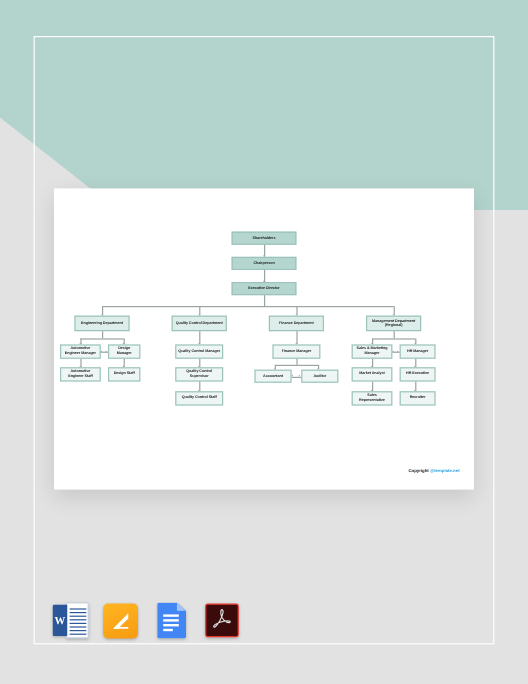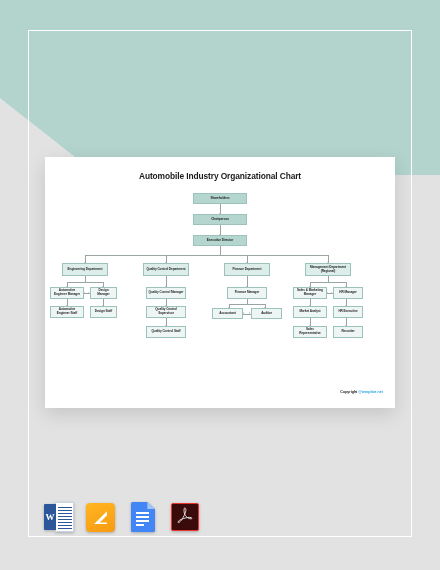--- a/index.html
+++ b/index.html
@@ -226,7 +226,6 @@
 
   <div id="doc-card">
 
-    <div id="doc-title">Automobile Industry Organizational Chart</div>
 
     <div id="chart-canvas">
 

